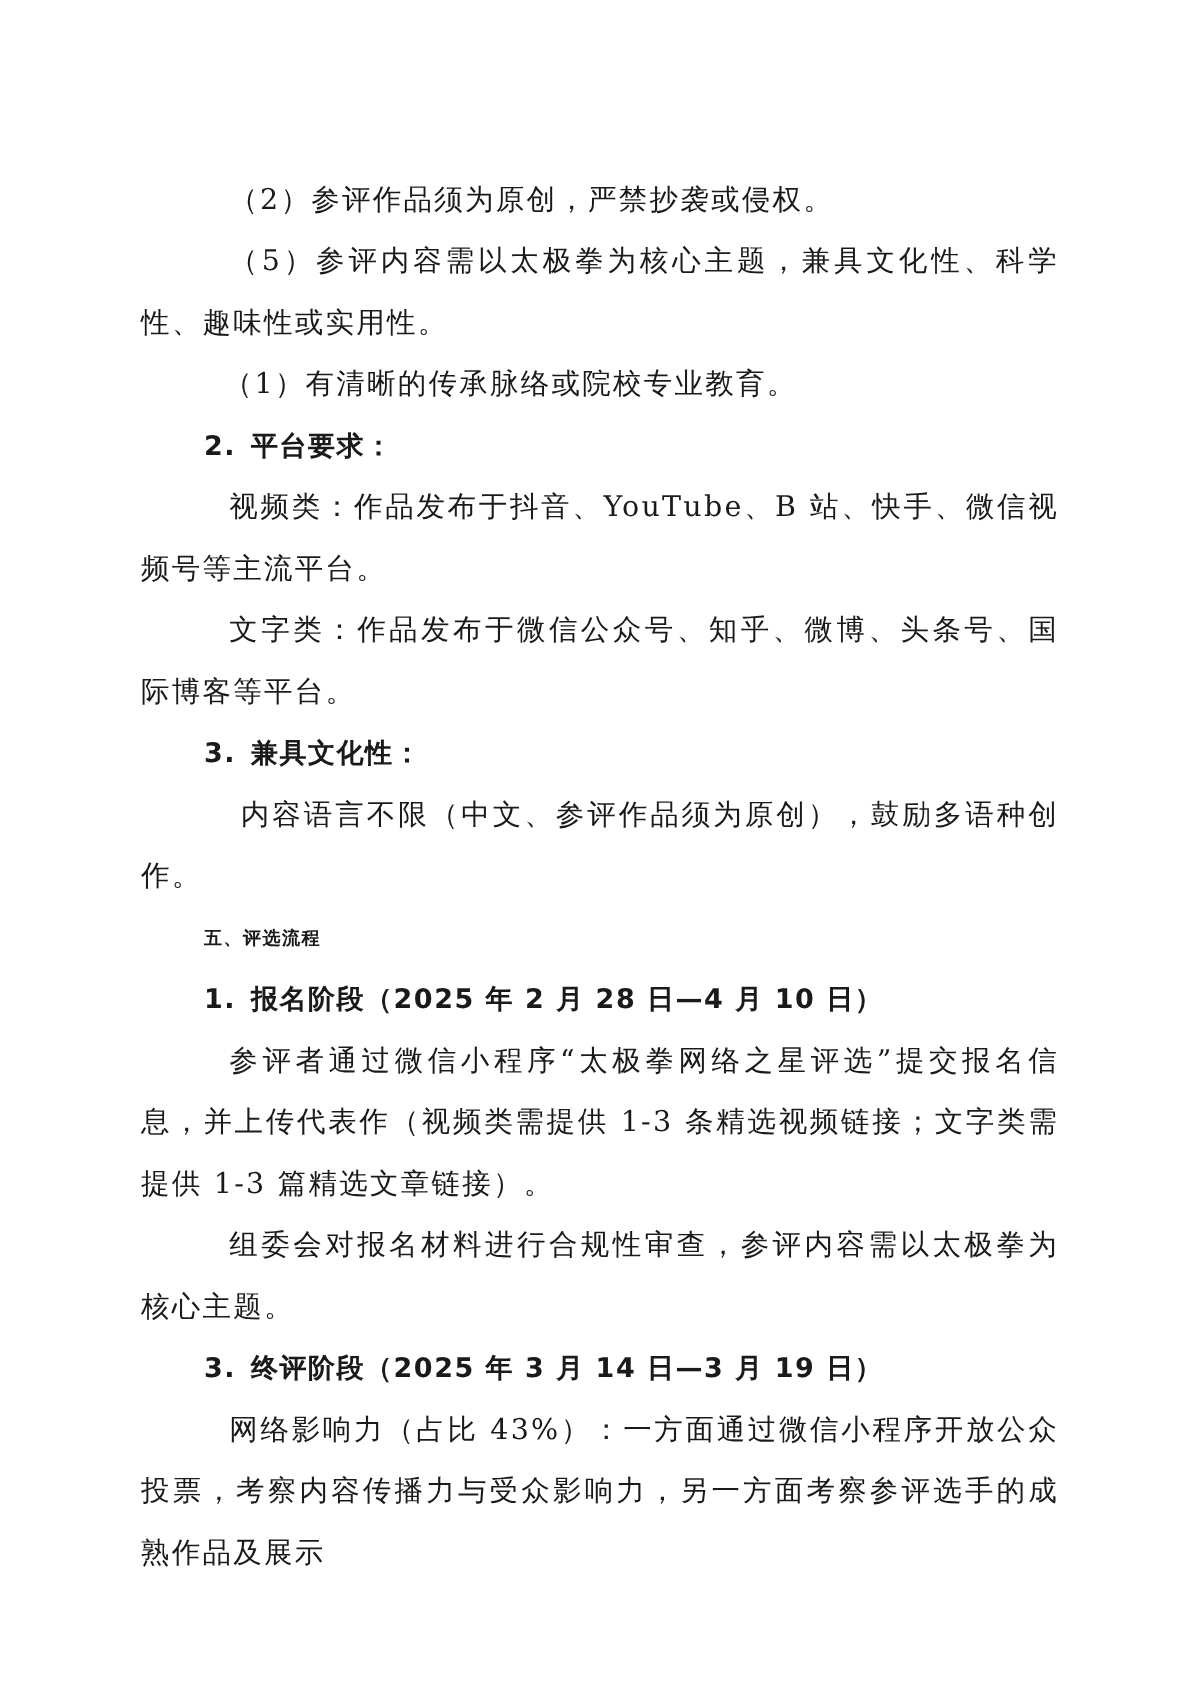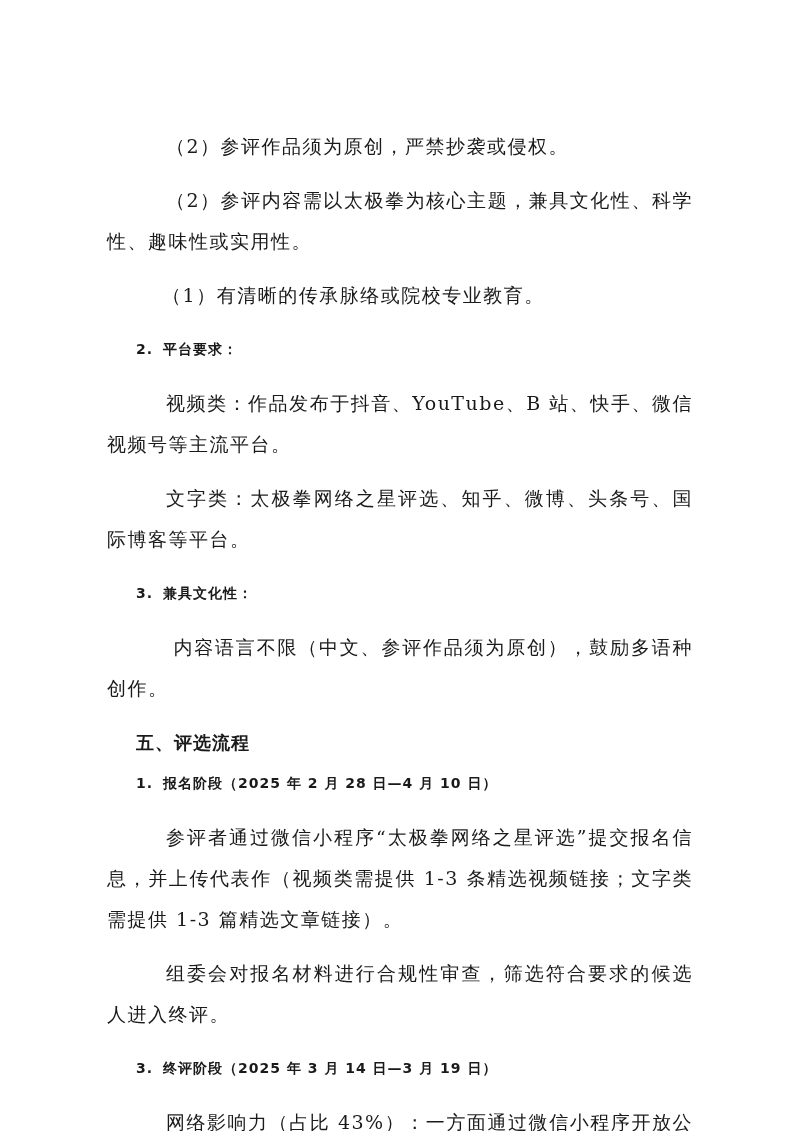--- a/index.html
+++ b/index.html
@@ -9,7 +9,7 @@
     font-family: "DejaVu Serif", "Liberation Serif", serif;
     color: #1a1a1a; font-size: 19px; line-height: 41px;
   }
-  .p { margin: 13px; text-align: justify; text-align-last: left; letter-spacing: 1.5px; }
+  .p { margin: 0; text-align: justify; text-align-last: left; letter-spacing: 1.5px; }
   .indent2 { text-indent: 2.2em; }
   .indent3 { text-indent: 3.1em; }
   .h { margin: 0; font-weight: bold; letter-spacing: 1px; padding-left: 42px; font-family: "DejaVu Sans", "Liberation Sans", sans-serif; font-size: 14px; }

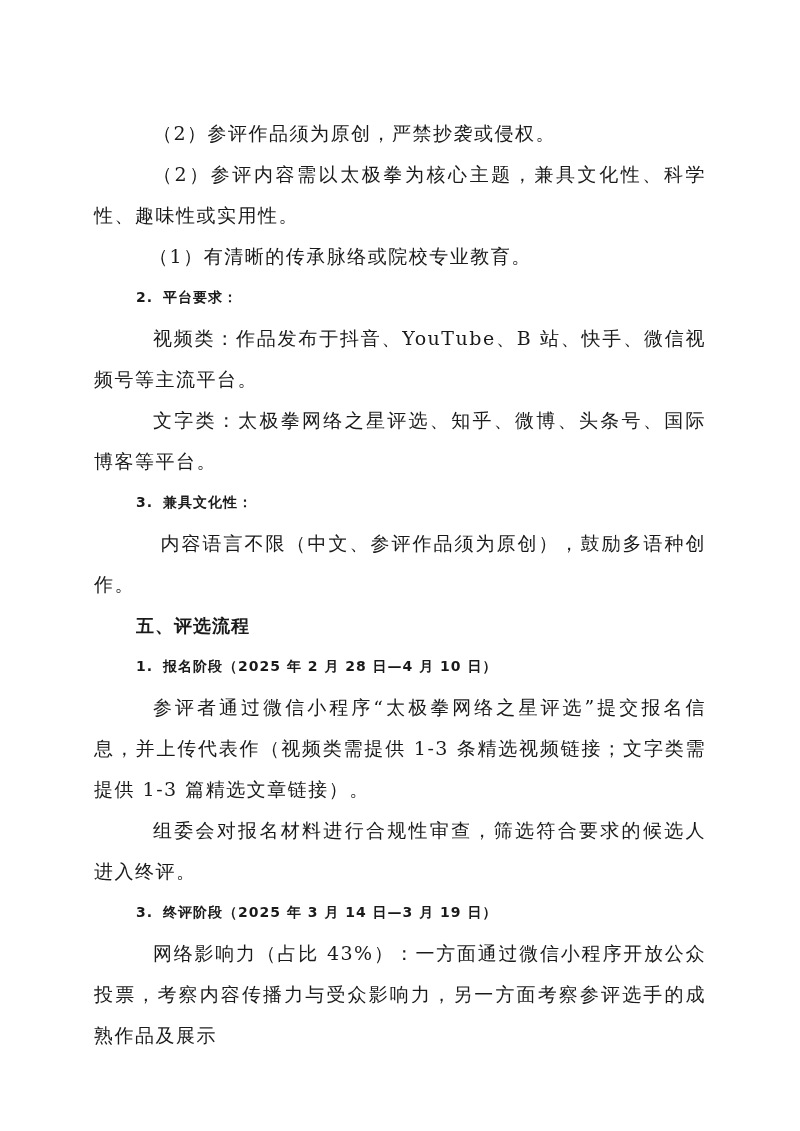--- a/index.html
+++ b/index.html
@@ -21,7 +21,7 @@
 
 <div class="page">
   <p class="p indent3">（2）参评作品须为原创，严禁抄袭或侵权。</p>
-  <p class="p indent3">（2）参评内容需以太极拳为核心主题，兼具文化性、科学性、趣味性或实用性。</p>
+  <p class="p indent3">（5）参评内容需以太极拳为核心主题，兼具文化性、科学性、趣味性或实用性。</p>
   <p class="p indent2" style="text-indent:2.9em">（1）有清晰的传承脉络或院校专业教育。</p>
 
   <p class="h">

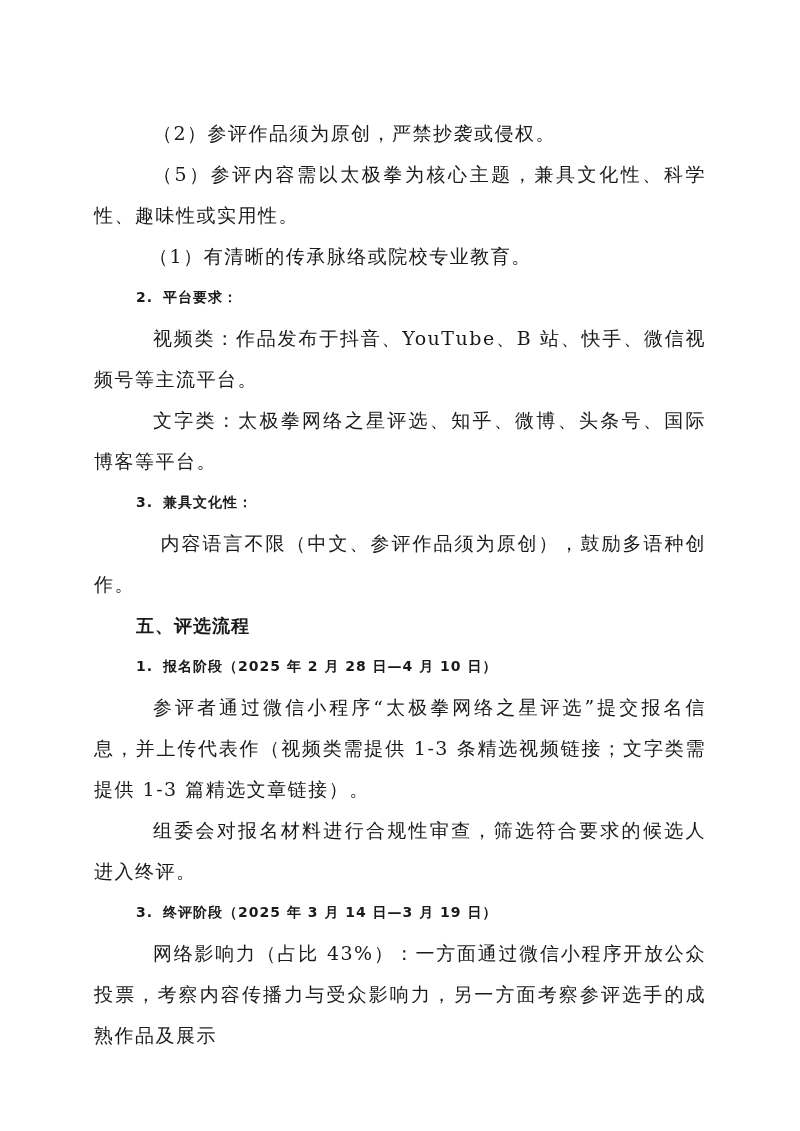--- a/index.html
+++ b/index.html
@@ -12,7 +12,7 @@
   .p { margin: 0; text-align: justify; text-align-last: left; letter-spacing: 1.5px; }
   .indent2 { text-indent: 2.2em; }
   .indent3 { text-indent: 3.1em; }
-  .h { margin: 0; font-weight: bold; letter-spacing: 1px; padding-left: 42px; font-family: "DejaVu Sans", "Liberation Sans", sans-serif; font-size: 14px; }
+  .h { margin: 0; font-weight: bold; letter-spacing: 1px; padding-left: 42px; font-family: "DejaVu Sans", "Liberation Sans", sans-serif; font-size: 18px; }
   .h-section { margin: 0; font-weight: bold; letter-spacing: 1px; padding-left: 42px; font-family: "DejaVu Sans", "Liberation Sans", sans-serif; font-size: 18px; }
   .num { margin-right: 10px; }
 </style>

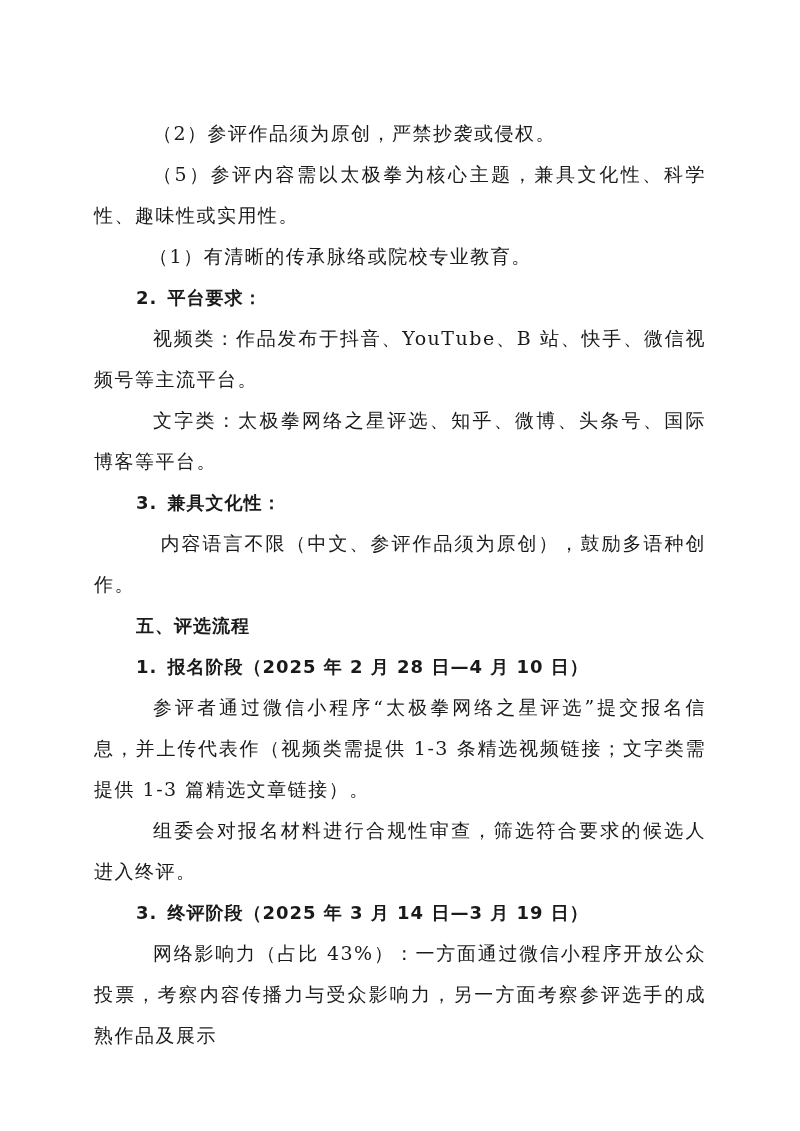--- a/index.html
+++ b/index.html
@@ -28,7 +28,7 @@
     <span class="num">2.</span><span>平台要求：</span>
   </p>
   <p class="p indent3">视频类：作品发布于抖音、YouTube、B 站、快手、微信视频号等主流平台。</p>
-  <p class="p indent3">文字类：太极拳网络之星评选、知乎、微博、头条号、国际博客等平台。</p>
+  <p class="p indent3">文字类：作品发布于微信公众号、知乎、微博、头条号、国际博客等平台。</p>
 
   <p class="h">
     <span class="num">3.</span><span>兼具文化性：</span>

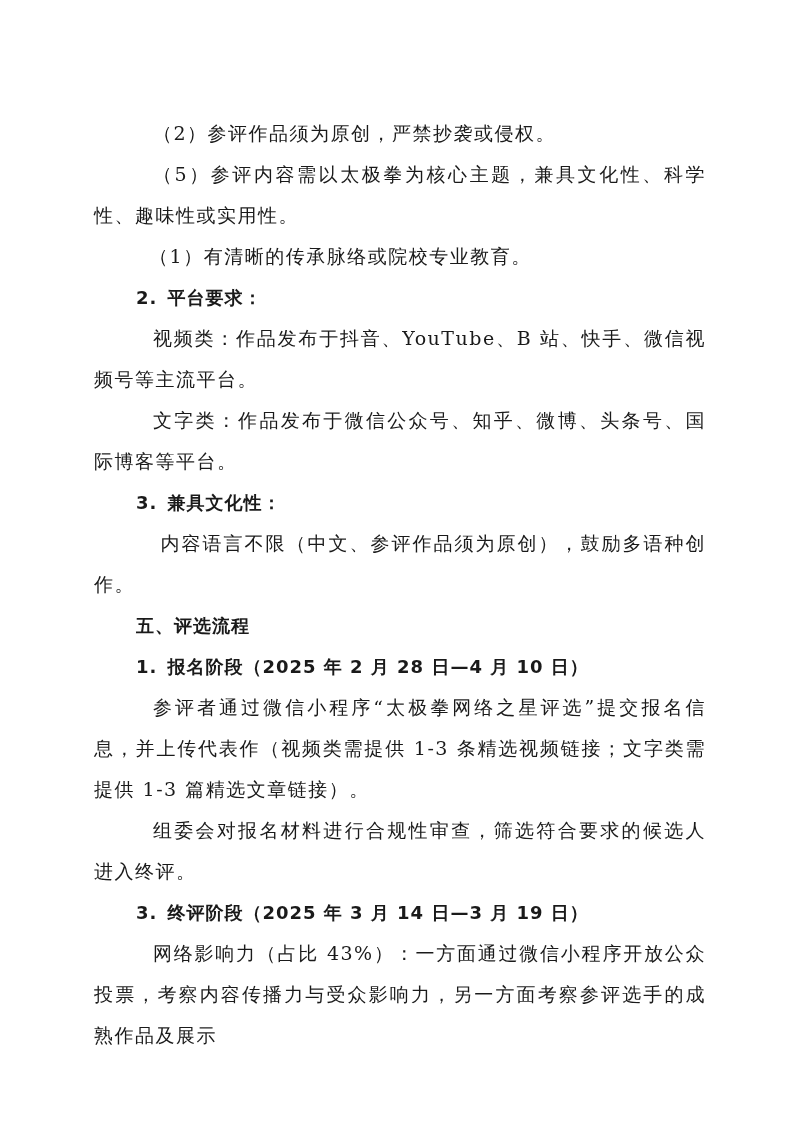--- a/index.html
+++ b/index.html
@@ -13,7 +13,7 @@
   .indent2 { text-indent: 2.2em; }
   .indent3 { text-indent: 3.1em; }
   .h { margin: 0; font-weight: bold; letter-spacing: 1px; padding-left: 42px; font-family: "DejaVu Sans", "Liberation Sans", sans-serif; font-size: 18px; }
-  .h-section { margin: 0; font-weight: bold; letter-spacing: 1px; padding-left: 42px; font-family: "DejaVu Sans", "Liberation Sans", sans-serif; font-size: 18px; }
+  .h-section { margin: 0; font-weight: bold; letter-spacing: 1px; padding-left: 42px; font-family: "DejaVu Sans", "Liberation Sans", sans-serif; font-size: 12px; }
   .num { margin-right: 10px; }
 </style>
 </head>

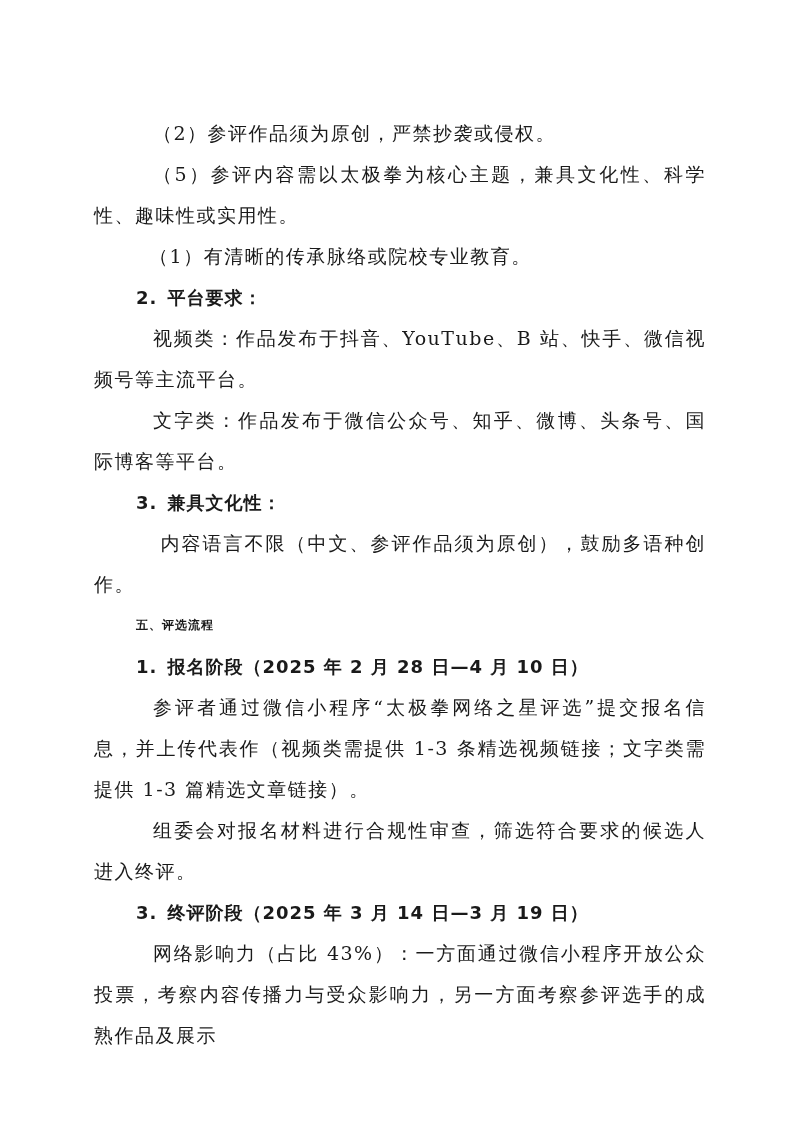--- a/index.html
+++ b/index.html
@@ -42,7 +42,7 @@
   </p>
   <p class="p indent3">参评者通过微信小程序“太极拳网络之星评选”提交报名信息，并上传代表作（视频类需提供 1-3 条精选视频链接；文字类需提供 1-3 篇精选文章链接）。</p>
 
-  <p class="p indent3">组委会对报名材料进行合规性审查，筛选符合要求的候选人进入终评。</p>
+  <p class="p indent3">组委会对报名材料进行合规性审查，参评内容需以太极拳为核心主题。</p>
 
   <p class="h">
     <span class="num">3.</span><span>终评阶段（2025 年 3 月 14 日—3 月 19 日）</span>

